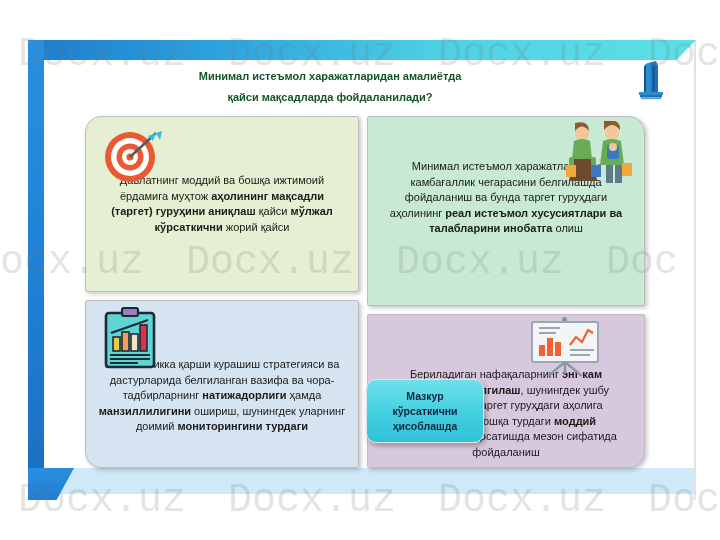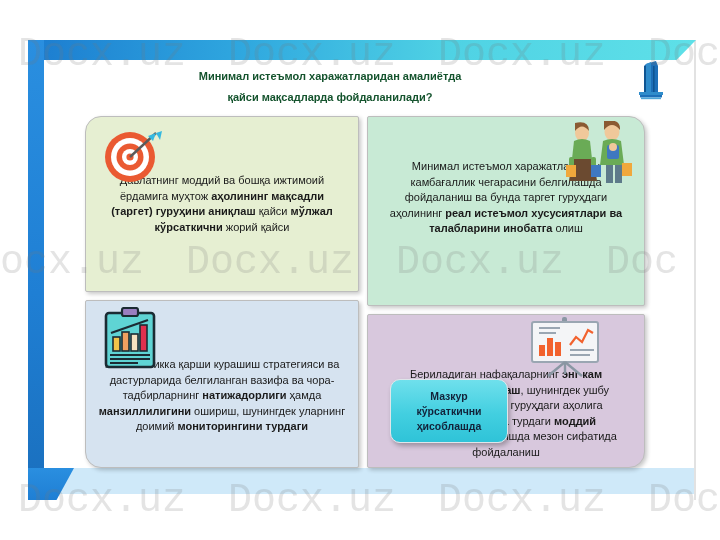--- a/index.html
+++ b/index.html
@@ -196,7 +196,6 @@
     align-items: center;
     justify-content: center;
     z-index: 30;
-    margin-left: 24px;
   }
   .center-badge .btext {
     font-size: 10.5px;

